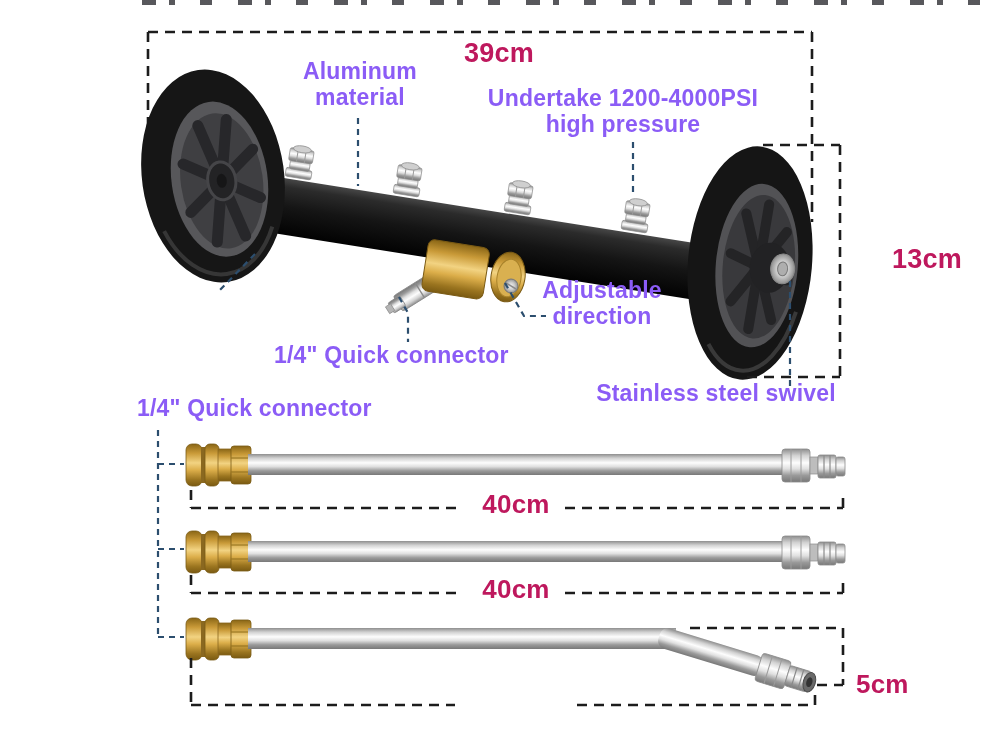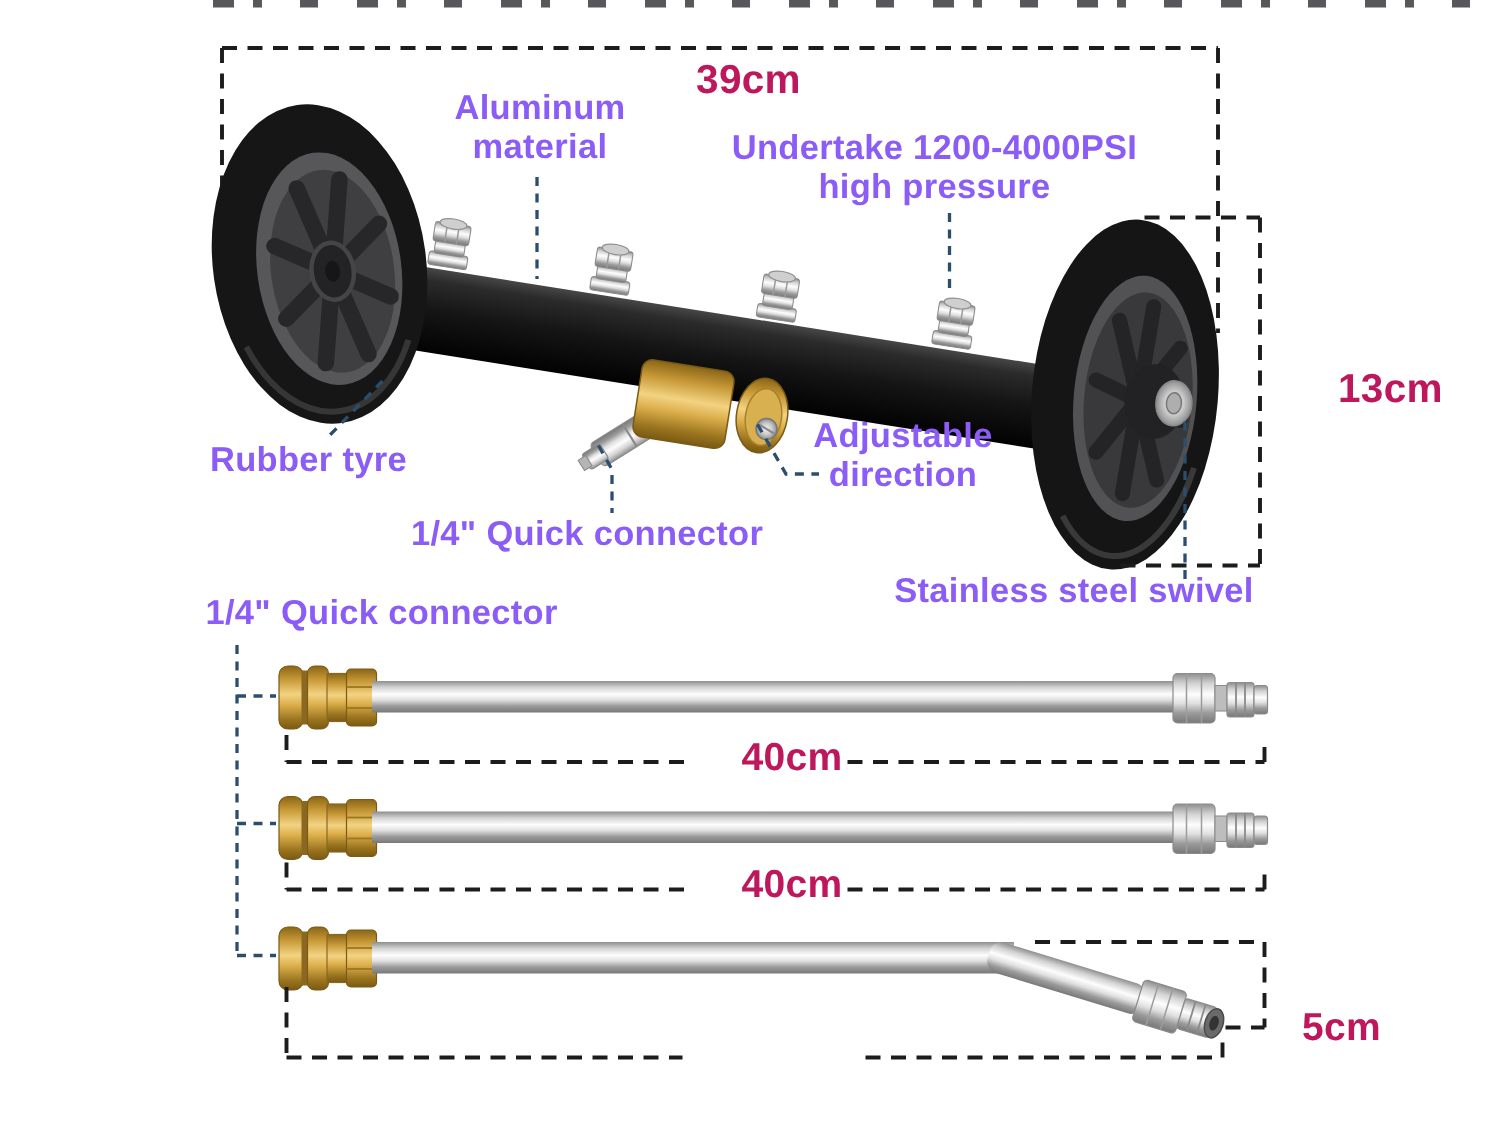--- a/index.html
+++ b/index.html
@@ -208,7 +208,6 @@
 material</div>
   <div class="lbl ctr" style="left:448px;top:85px;width:350px;">Undertake 1200-4000PSI
 high pressure</div>
-  <div class="lbl" style="left:140px;top:293px;">Rubber tyre</div>
   <div class="lbl" style="left:274px;top:342px;">1/4" Quick connector</div>
   <div class="lbl ctr" style="left:532px;top:277px;width:140px;">Adjustable
 direction</div>

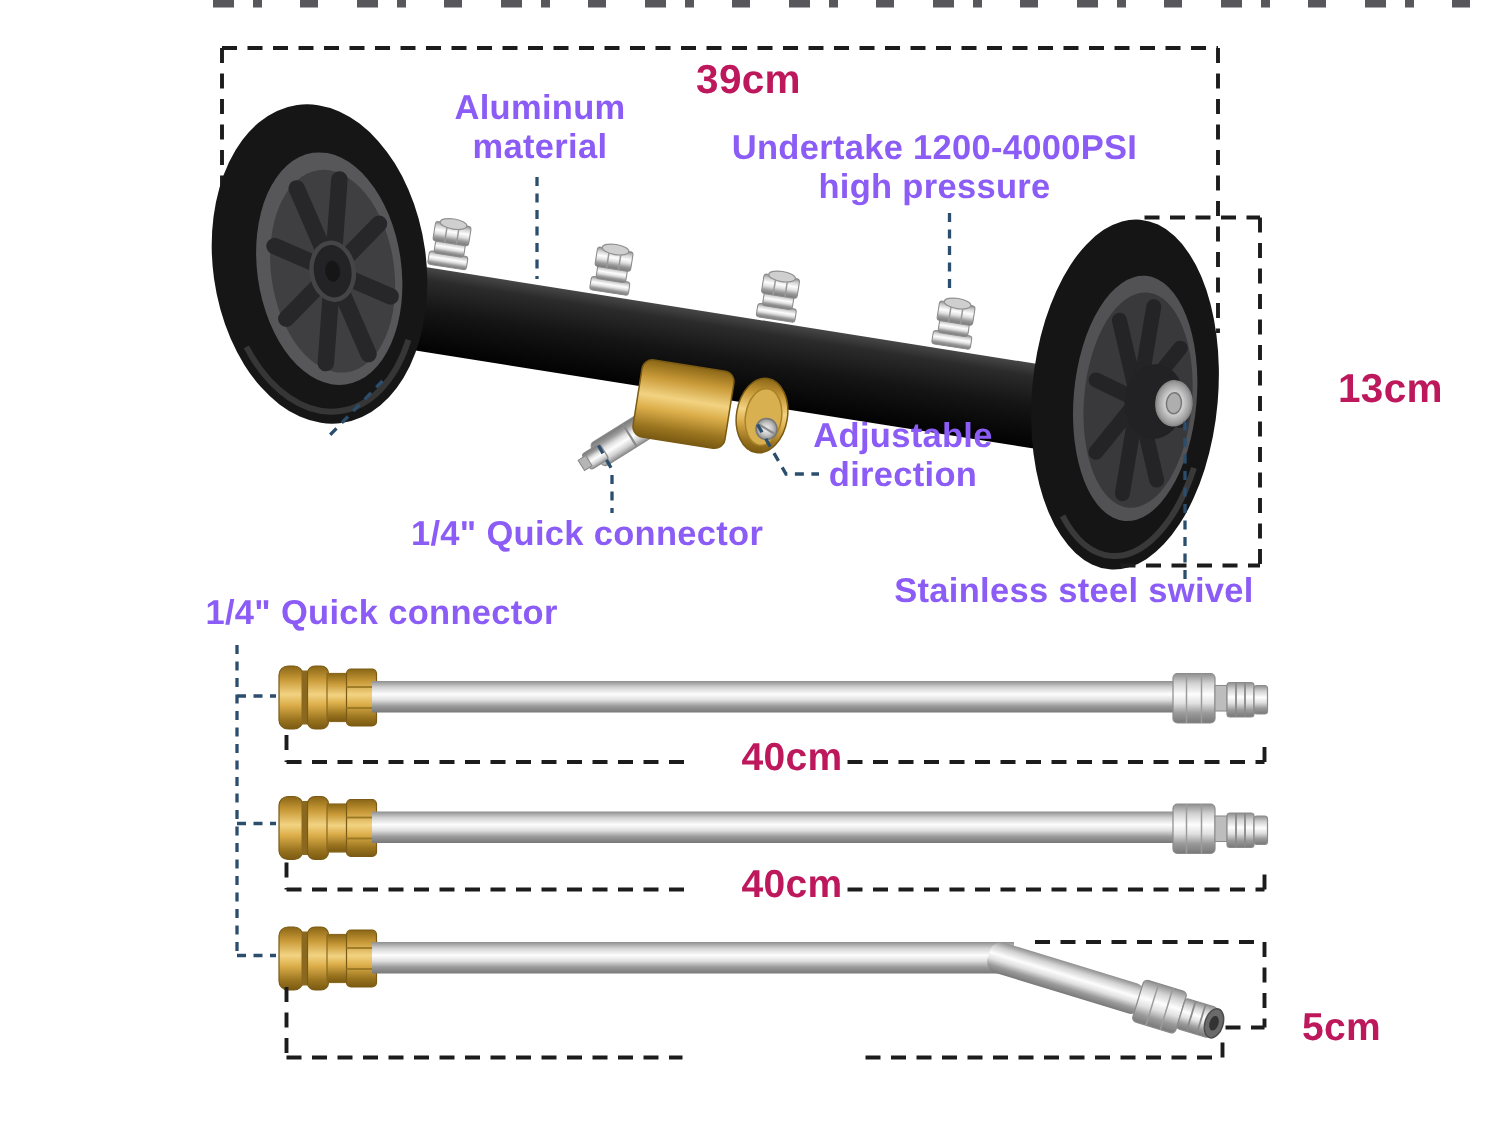--- a/index.html
+++ b/index.html
@@ -10,7 +10,7 @@
        white-space:pre-line;letter-spacing:.2px;}
   .ctr{text-align:center;}
   .dim{position:absolute;color:#be185d;font-size:27px;font-weight:700;letter-spacing:.2px;}
-  .dim.small{font-size:26px;margin-left:12px;}
+  .dim.small{font-size:26px;}
   .dimline{stroke:#1c1c1c;stroke-width:2.6;stroke-dasharray:10 7;fill:none;}
   .leader{stroke:#2c4e6e;stroke-width:2.2;stroke-dasharray:6 5;fill:none;}
   #crop-strip{position:absolute;top:0;left:142px;width:845px;height:5px;opacity:.8;

